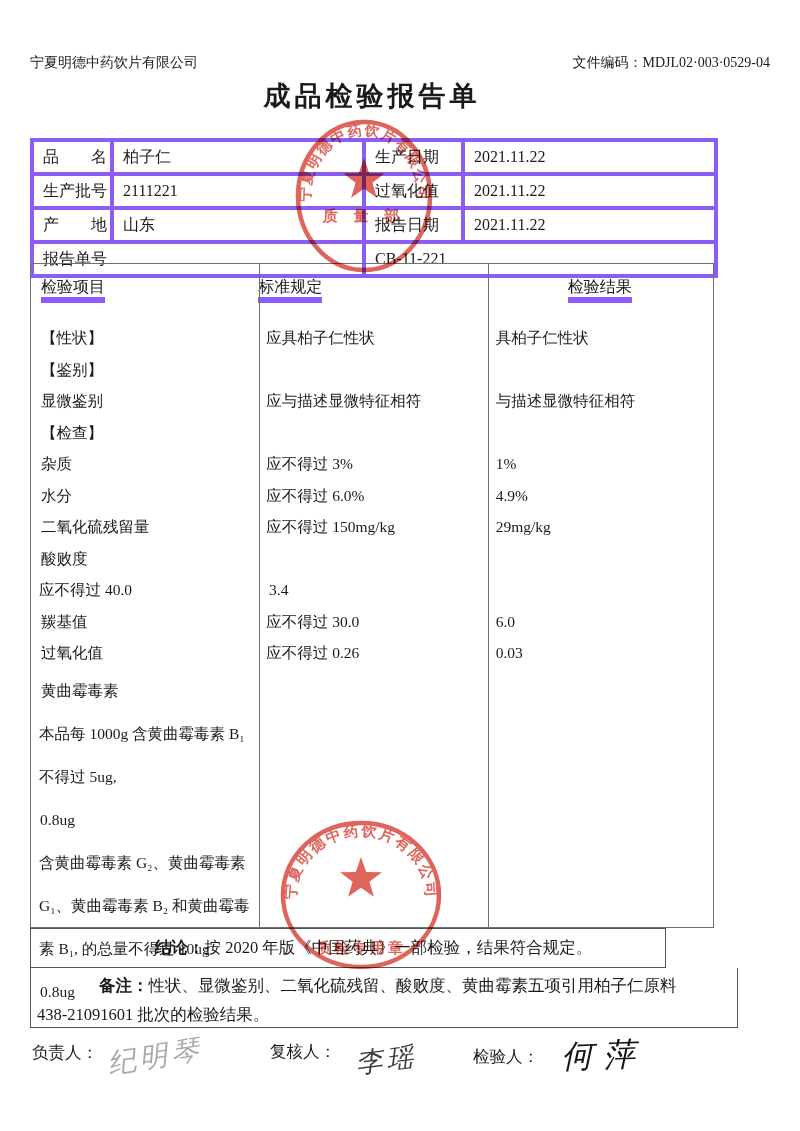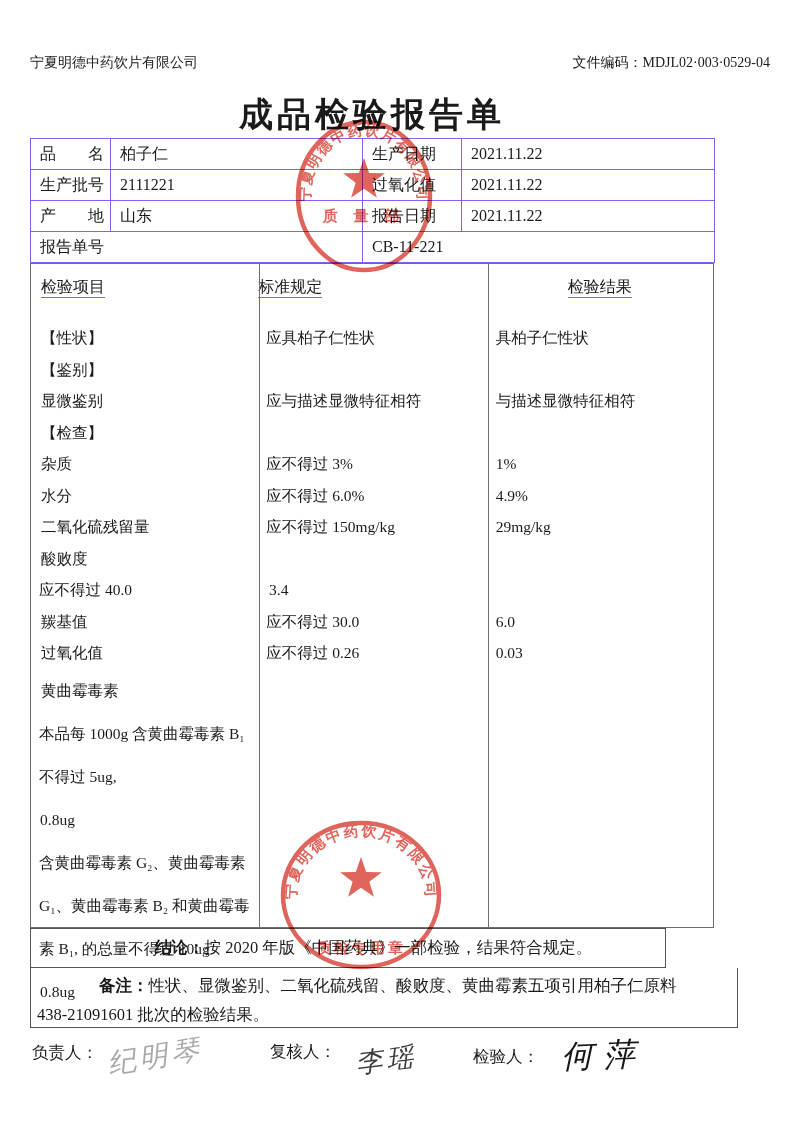--- a/index.html
+++ b/index.html
@@ -11,7 +11,7 @@
   }
   
   .doc-header{position:absolute;top:54px;left:30px;width:740px;display:flex;justify-content:space-between;font-size:14px;}
-  .doc-title{position:absolute;top:92px;left:30px;width:684px;text-align:center;font-size:34px;font-weight:bold;letter-spacing:4px;}
+  .doc-title{position:absolute;top:78px;left:30px;width:684px;text-align:center;font-size:27px;font-weight:bold;letter-spacing:4px;}
   
   table.info{position:absolute;top:138px;left:30px;width:684px;border-collapse:collapse;table-layout:fixed;font-size:16px;}
   table.info td{border:1px solid #8b5cf6;height:30px;padding:0 0 0 9px;white-space:nowrap;overflow:hidden;}

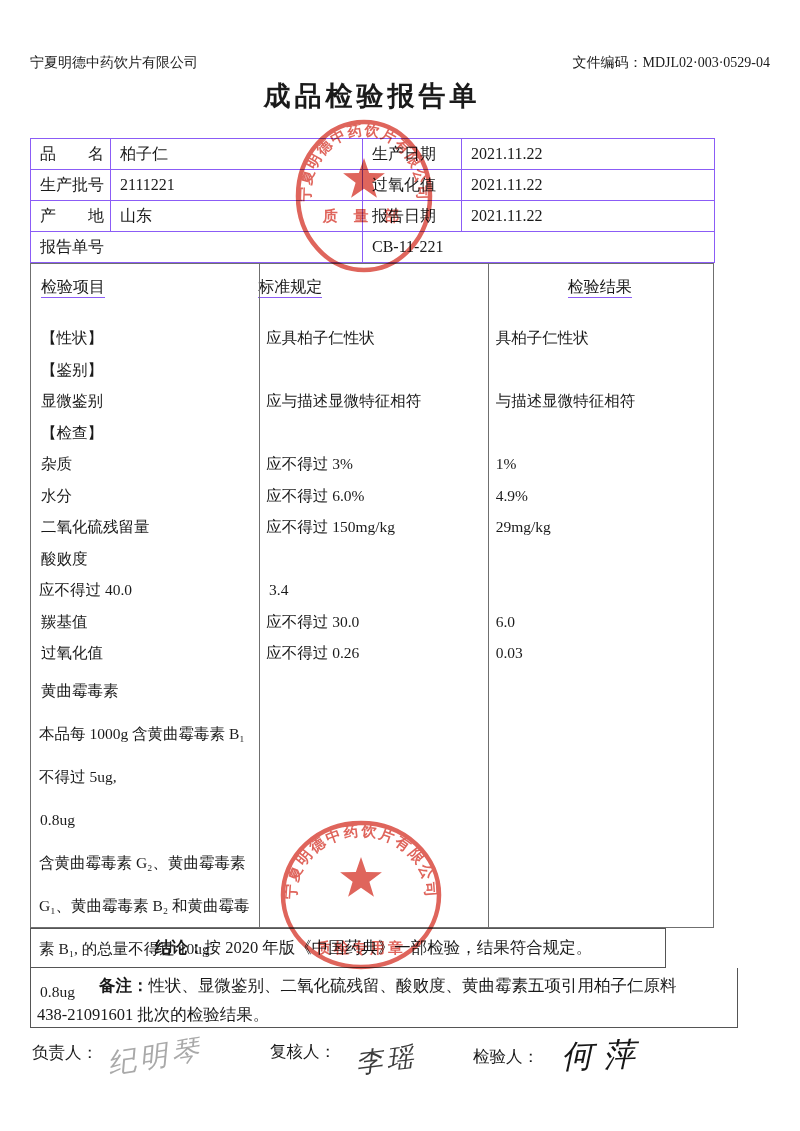--- a/index.html
+++ b/index.html
@@ -14,7 +14,7 @@
   .doc-title{position:absolute;top:78px;left:30px;width:684px;text-align:center;font-size:27px;font-weight:bold;letter-spacing:4px;}
   
   table.info{position:absolute;top:138px;left:30px;width:684px;border-collapse:collapse;table-layout:fixed;font-size:16px;}
-  table.info td{border:1px solid #8b5cf6;height:30px;padding:0 0 0 9px;white-space:nowrap;overflow:hidden;}
+  table.info td{border:4px solid #8b5cf6;height:30px;padding:0 0 0 9px;white-space:nowrap;overflow:hidden;}
   
   .main-table{position:absolute;top:263px;left:30px;width:684px;height:665px;border:1px solid #6f6f6f;box-sizing:border-box;font-size:15.5px;}
   .vline{position:absolute;top:0;bottom:0;width:1px;background:#6f6f6f;}

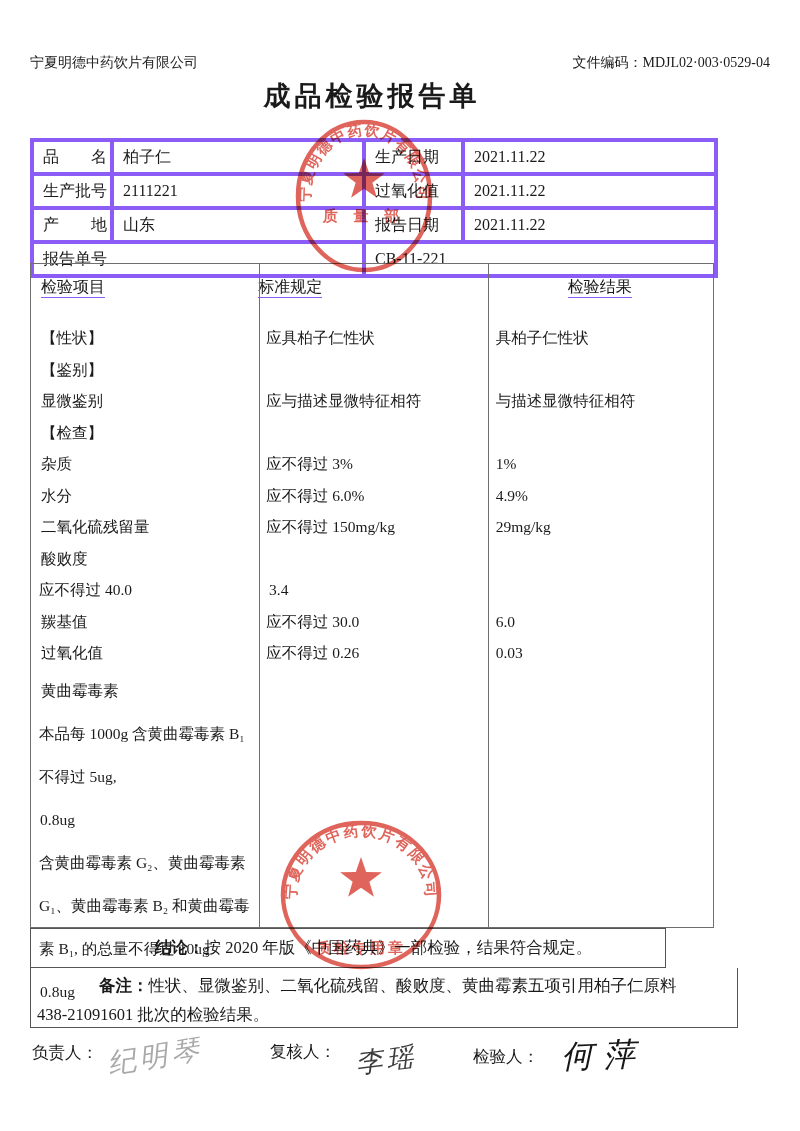--- a/index.html
+++ b/index.html
@@ -24,7 +24,7 @@
   .mt-header .hcell.c1{text-align:left;padding-left:10px;box-sizing:border-box;}
   .mt-header .hcell.c2{width:229px;text-align:left;}
   .mt-header .hcell.c3{width:227px;text-align:center;}
-  .hcell span{border-bottom:1px solid #8b5cf6;padding-bottom:2px;}
+  .hcell span{border-bottom:6px solid #8b5cf6;padding-bottom:2px;}
   .trow{display:flex;line-height:31.5px;}
   .trow.tall{line-height:43px;flex-direction:column;}
   .cell{box-sizing:border-box;overflow:hidden;}

